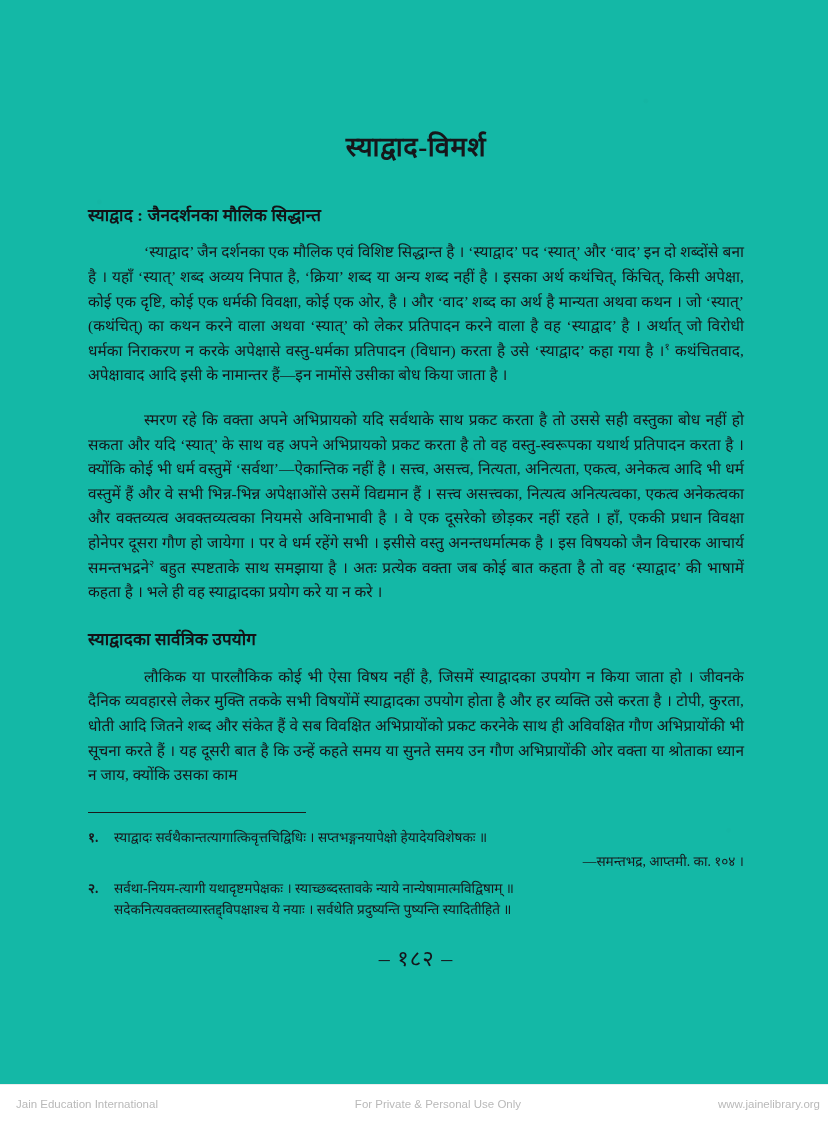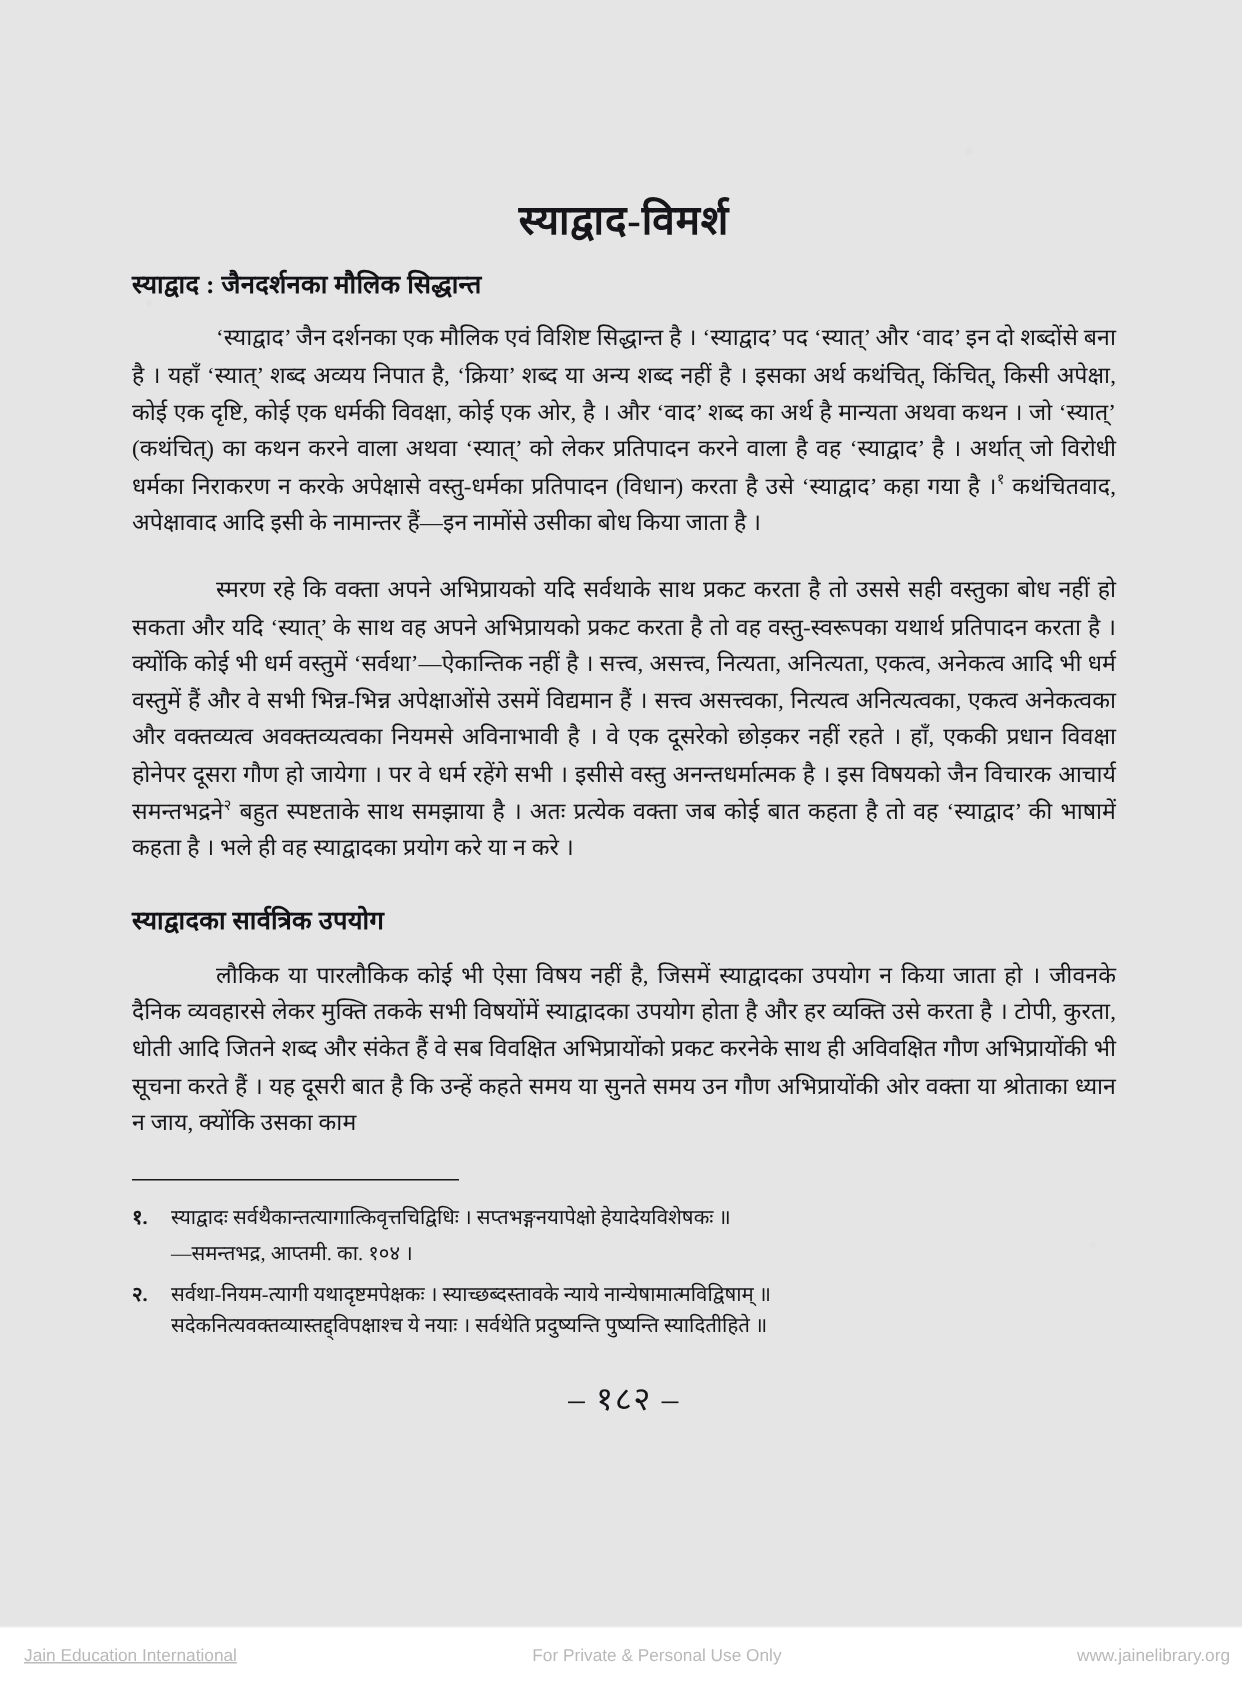--- a/index.html
+++ b/index.html
@@ -19,7 +19,7 @@
   .page {
     position: absolute;
     inset: 0;
-    background: #e5e5e5;
+    background: #14b8a6;
   }
   .page-noise {
     position: absolute;

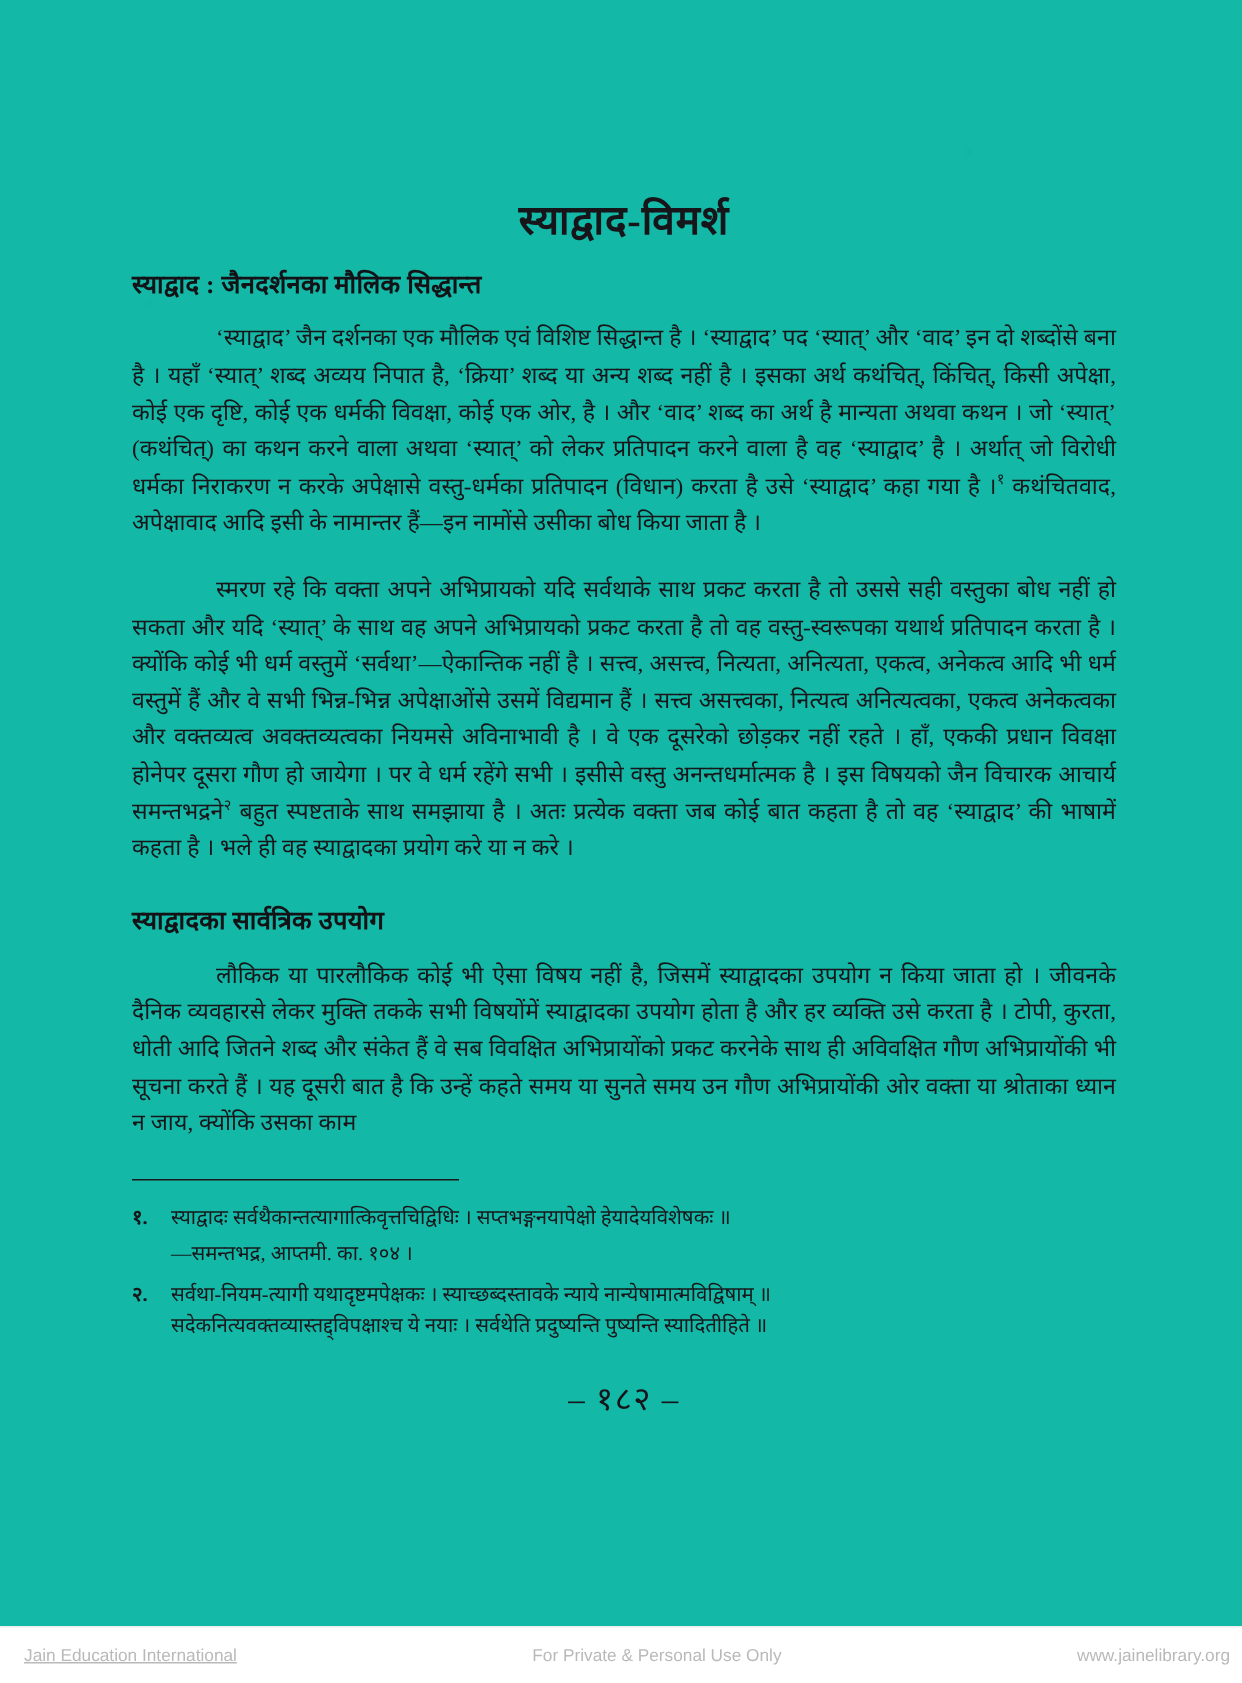--- a/index.html
+++ b/index.html
@@ -61,7 +61,7 @@
     letter-spacing: 0.2px;
     line-height: 1.3;
   }
-  #heading-1 { margin-top: 16px; }
+  #heading-1 { margin-top: 42px; }
   #heading-2 { margin-top: 24px; }
 
   

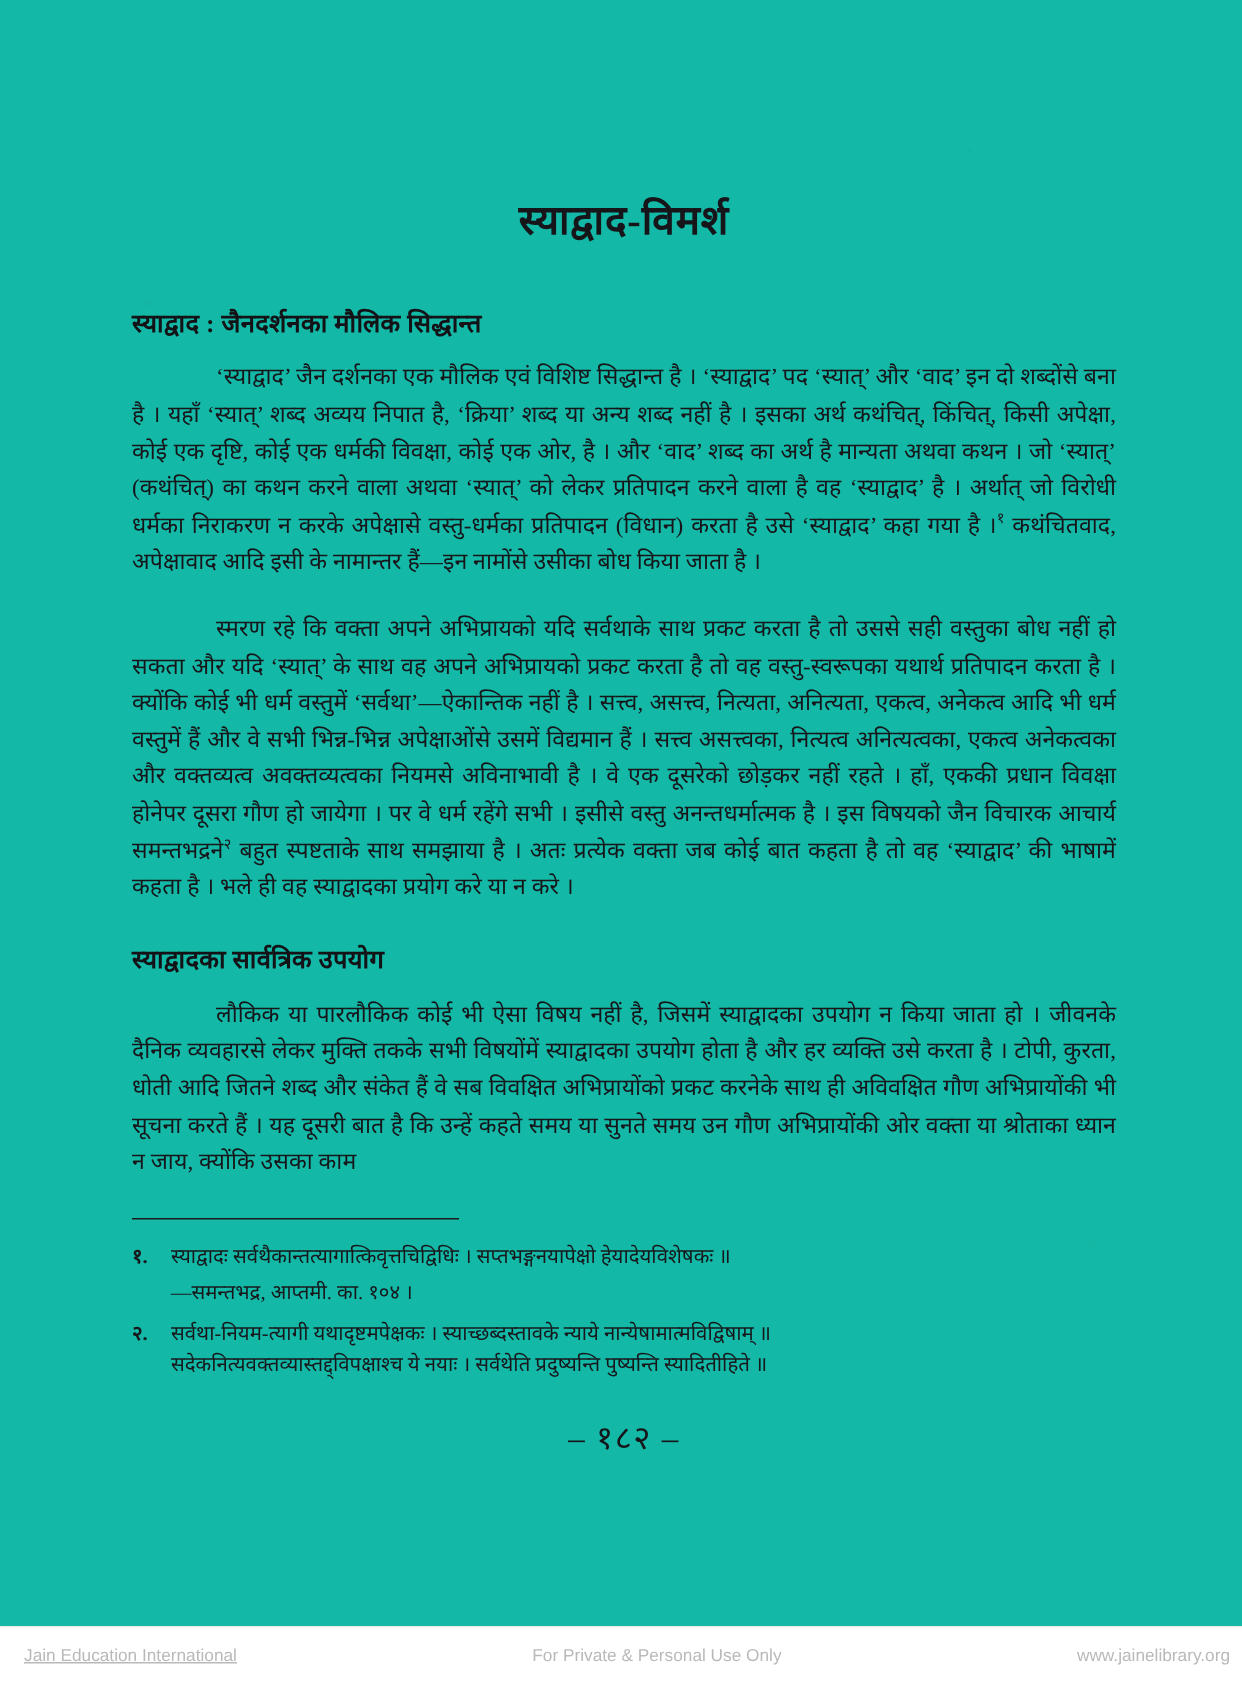--- a/index.html
+++ b/index.html
@@ -115,7 +115,7 @@
   .footnote-line { display: block; }
   .footnote-source {
     display: block;
-    text-align: left;
+    text-align: right;
     margin-top: 3px;
   }
 

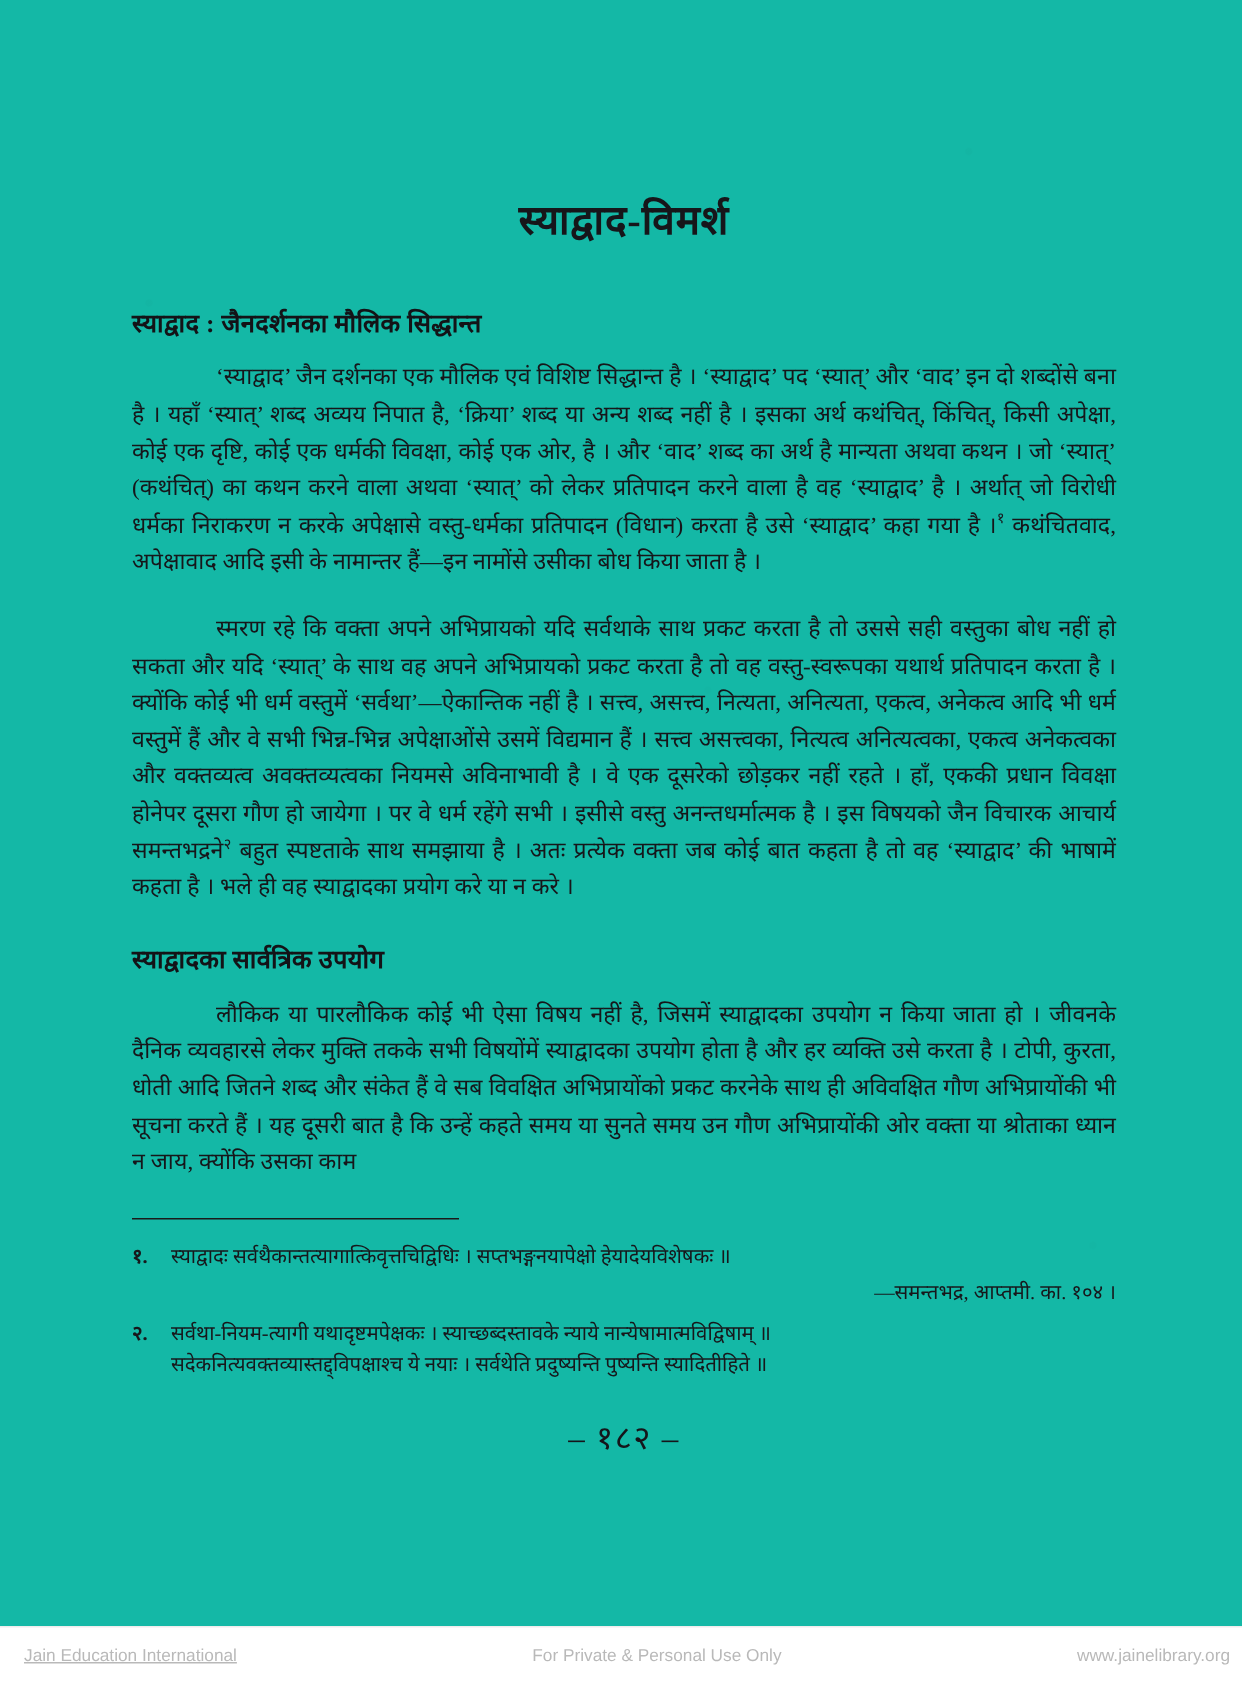--- a/index.html
+++ b/index.html
@@ -148,7 +148,7 @@
     color: #b9b9b9;
     white-space: nowrap;
   }
-  .footer-left { margin-left: 16px; text-decoration: underline; }
+  .footer-left { margin-left: 16px; }
   .footer-center { margin: 0 auto; }
   .footer-right { margin-right: 8px; }
 </style>

